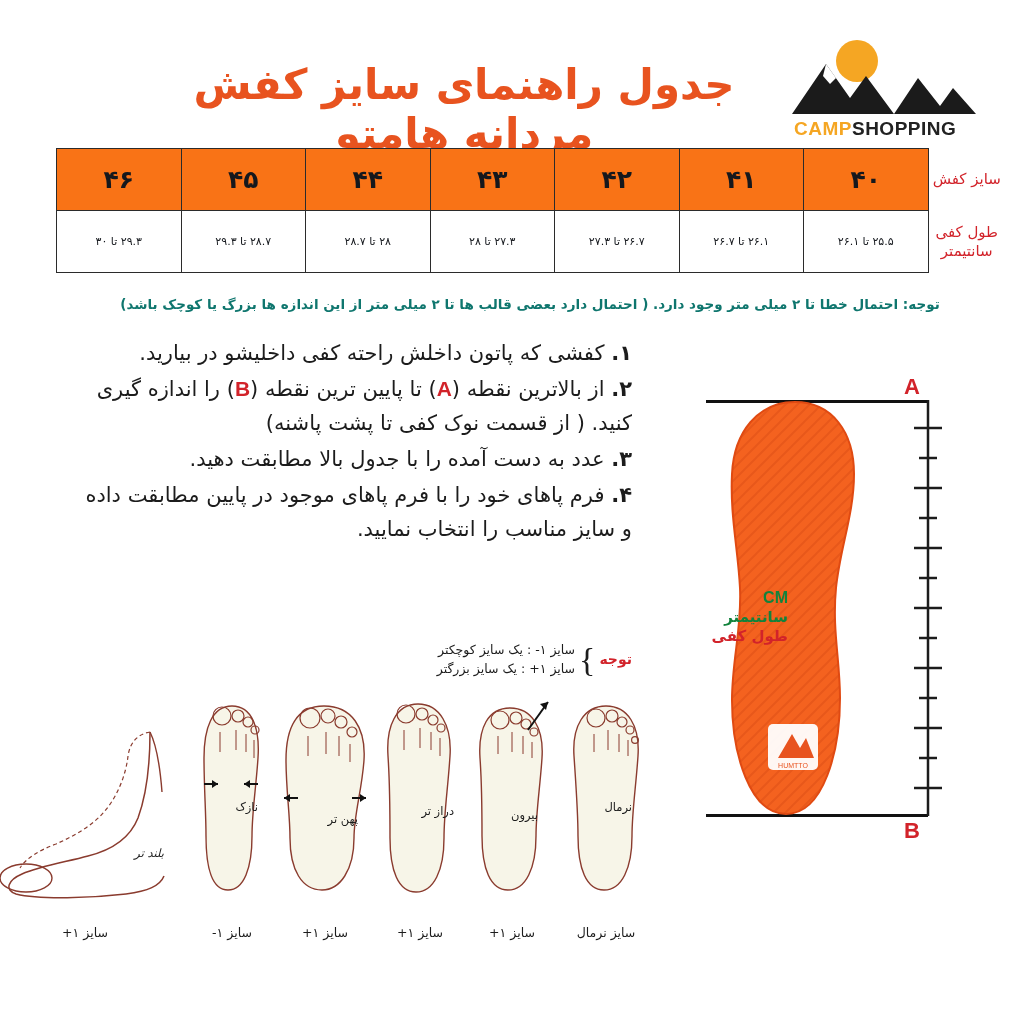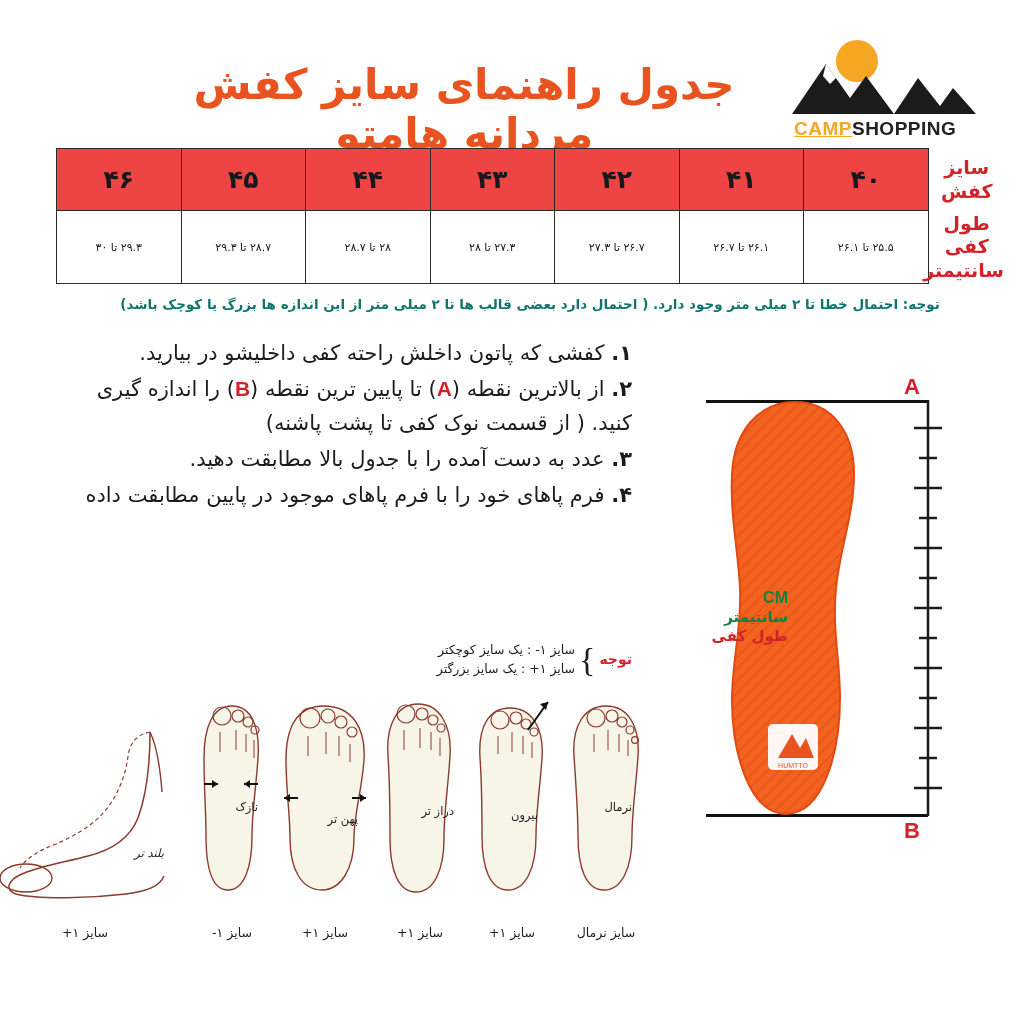--- a/index.html
+++ b/index.html
@@ -44,7 +44,7 @@
     white-space: nowrap;
     font-family: "Liberation Sans", sans-serif;
   }
-  .logo-text .camp { color: #f5a623; text-decoration: underline; }
+  .logo-text .camp { color: #f5a623; }
   .logo-text .shopping { color: #222222; }
 
   .header-title {

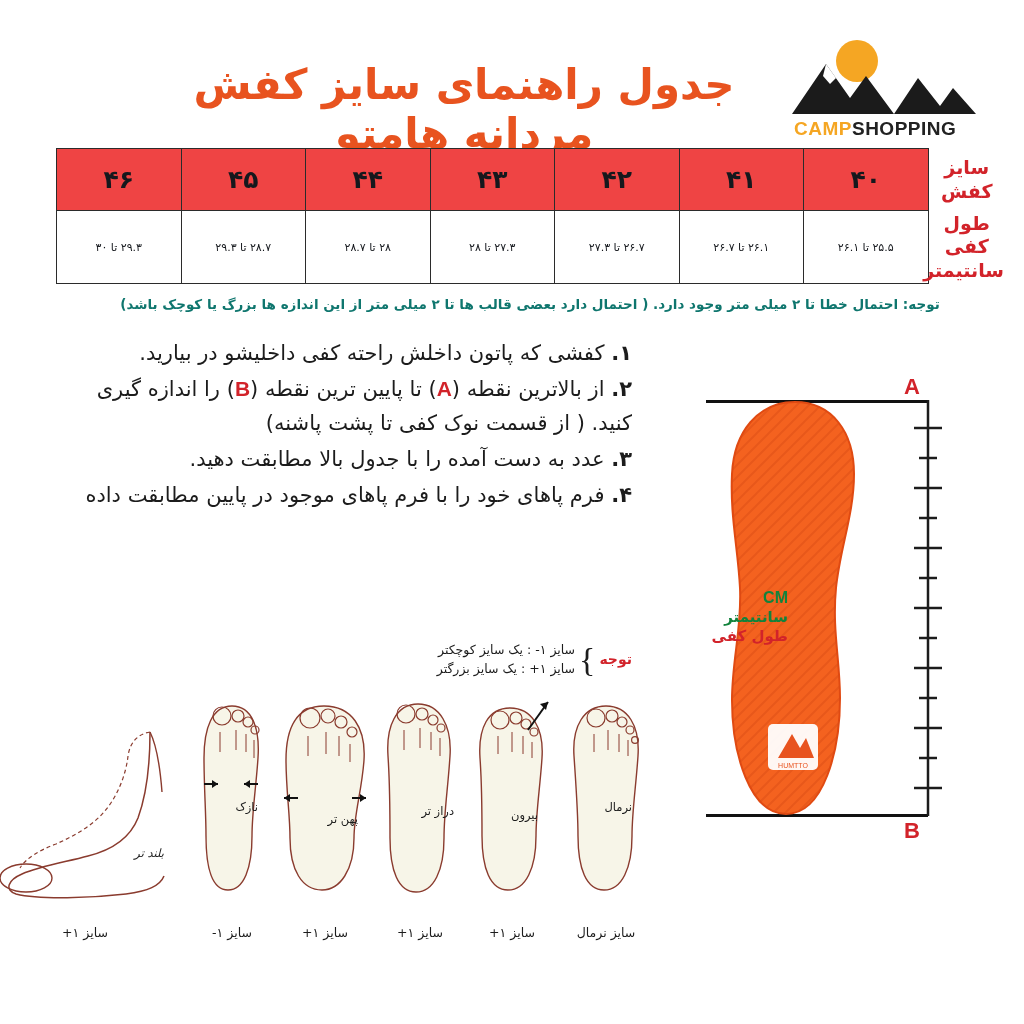--- a/index.html
+++ b/index.html
@@ -84,7 +84,7 @@
     line-height: 1.25;
   }
   .hdr-cell {
-    background: #ef4444;
+    background: #f97316;
     height: 62px;
     font-size: 25px;
     font-weight: bold;

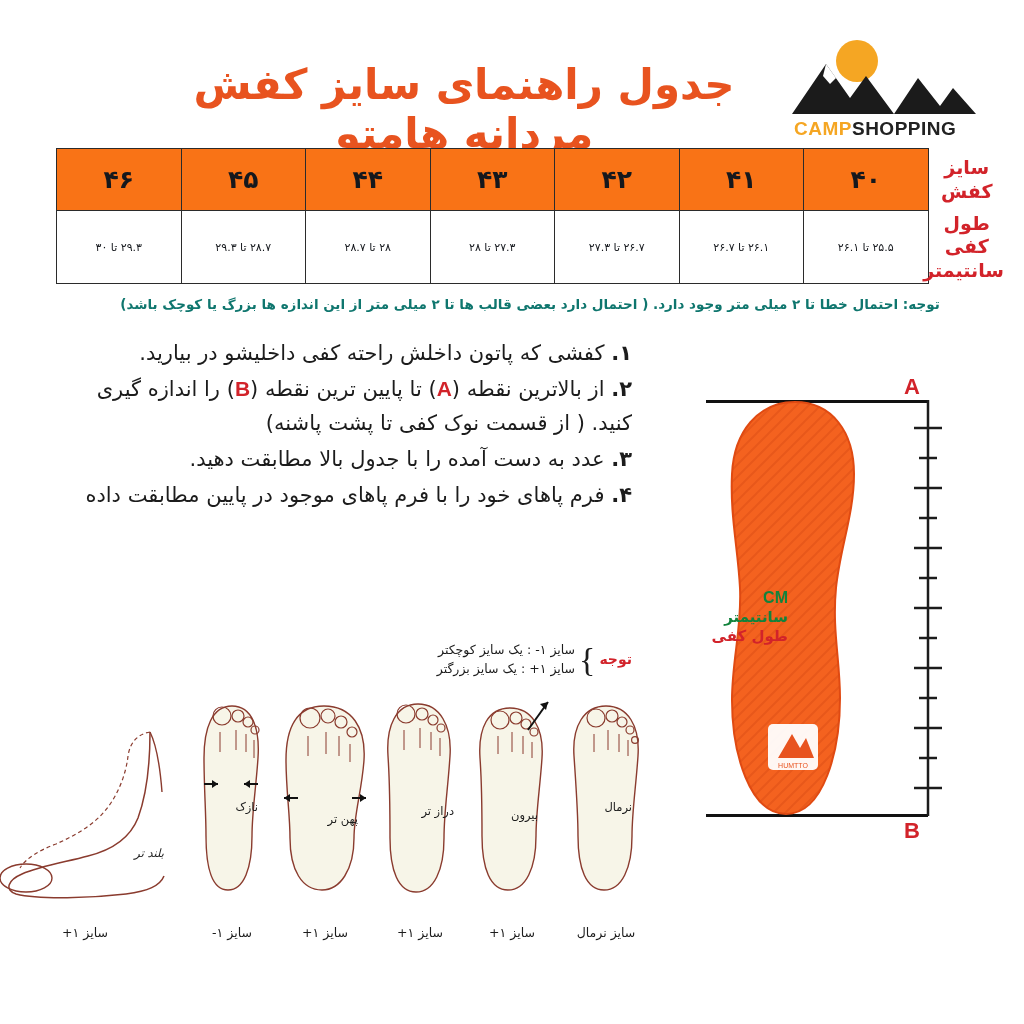--- a/index.html
+++ b/index.html
@@ -76,8 +76,8 @@
   .rowlabel {
     border: none !important;
     color: #d2232a;
-    font-weight: bold;
-    font-size: 19px;
+    font-weight: normal;
+    font-size: 15px;
     text-align: right;
     padding-right: 2px;
     width: 78px;

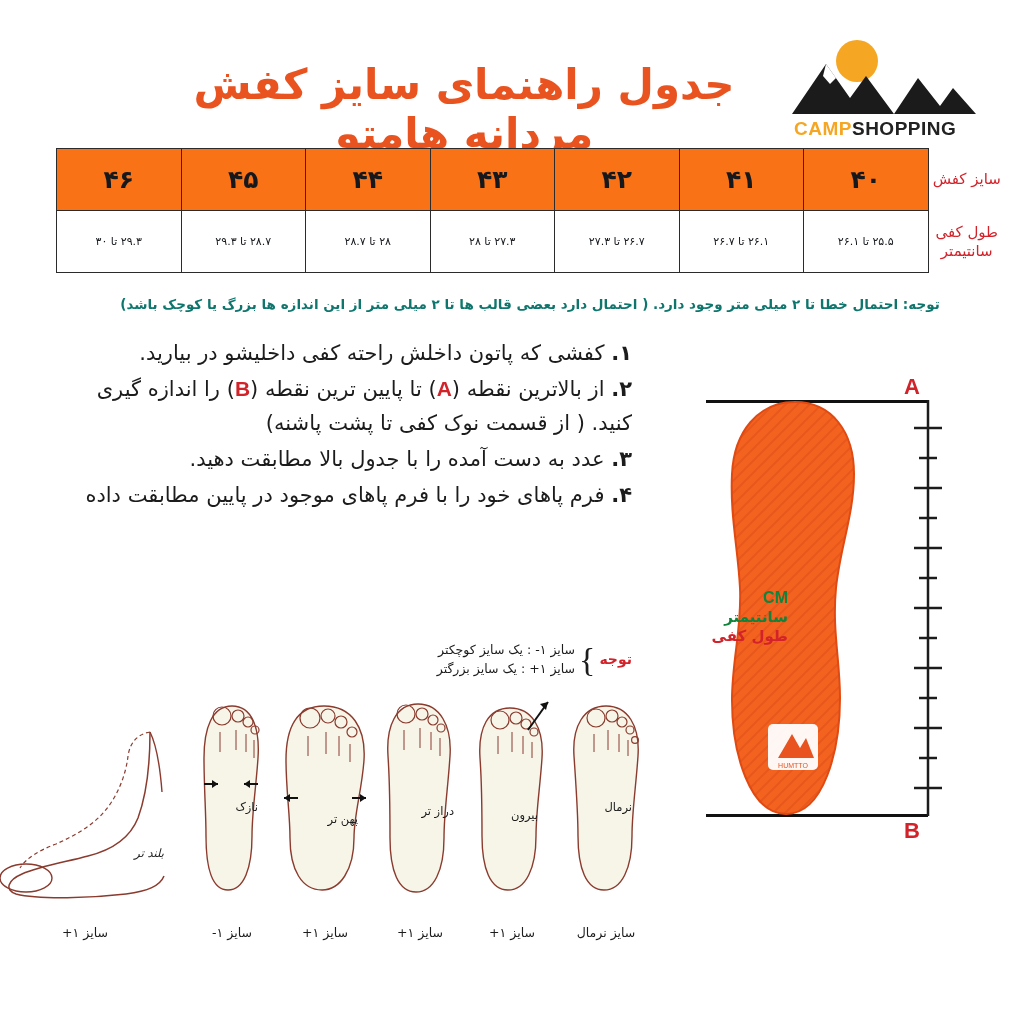--- a/index.html
+++ b/index.html
@@ -286,6 +286,7 @@
     <li>
       <span class="pt">۴.</span>
       <span>فرم پاهای خود را با فرم پاهای موجود در پایین مطابقت داده</span>
+      <div>و سایز مناسب را انتخاب نمایید.</div>
     </li>
   </ol>
 </div>

